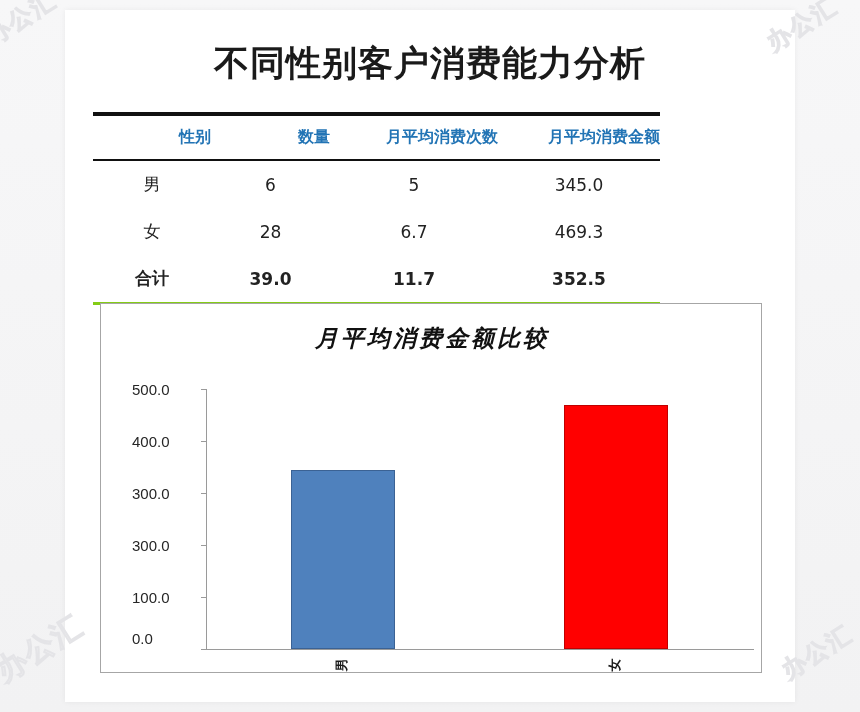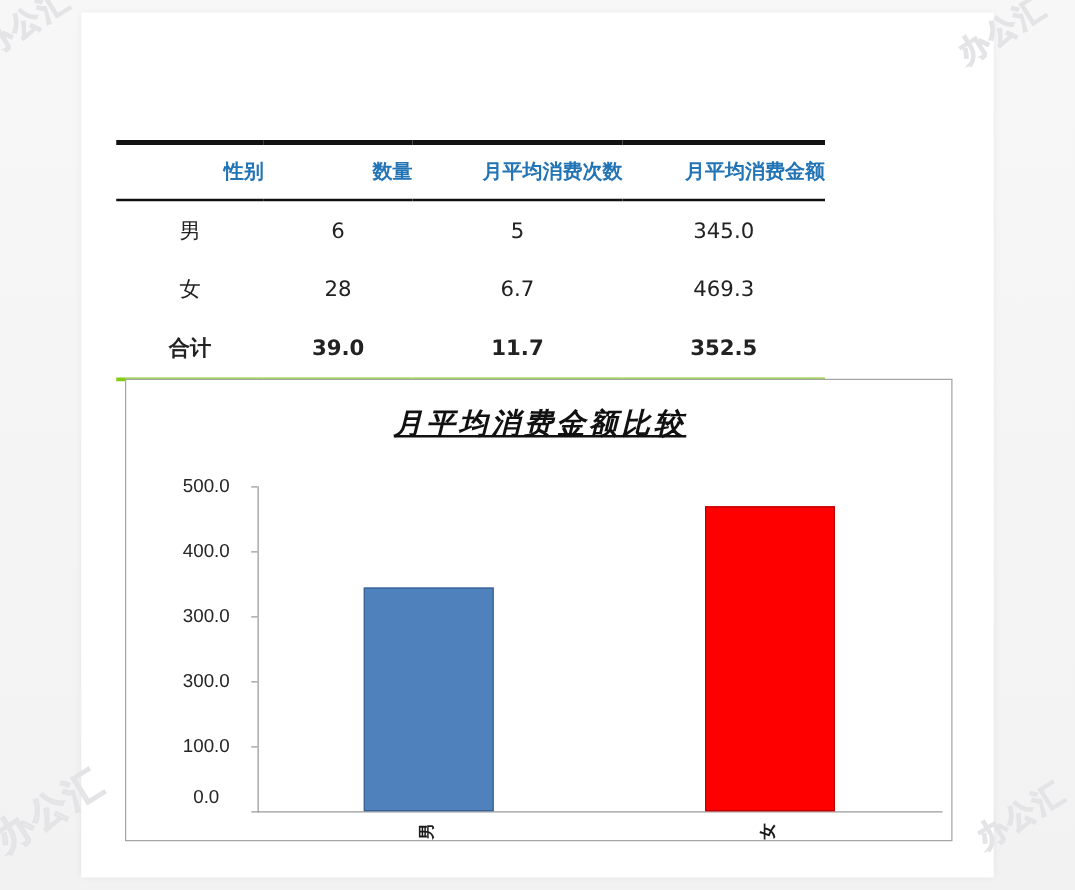--- a/index.html
+++ b/index.html
@@ -204,6 +204,7 @@
 
   <div id="page">
 
+    <div id="title">不同性别客户消费能力分析</div>
 
     <table id="data-table">
       <colgroup>

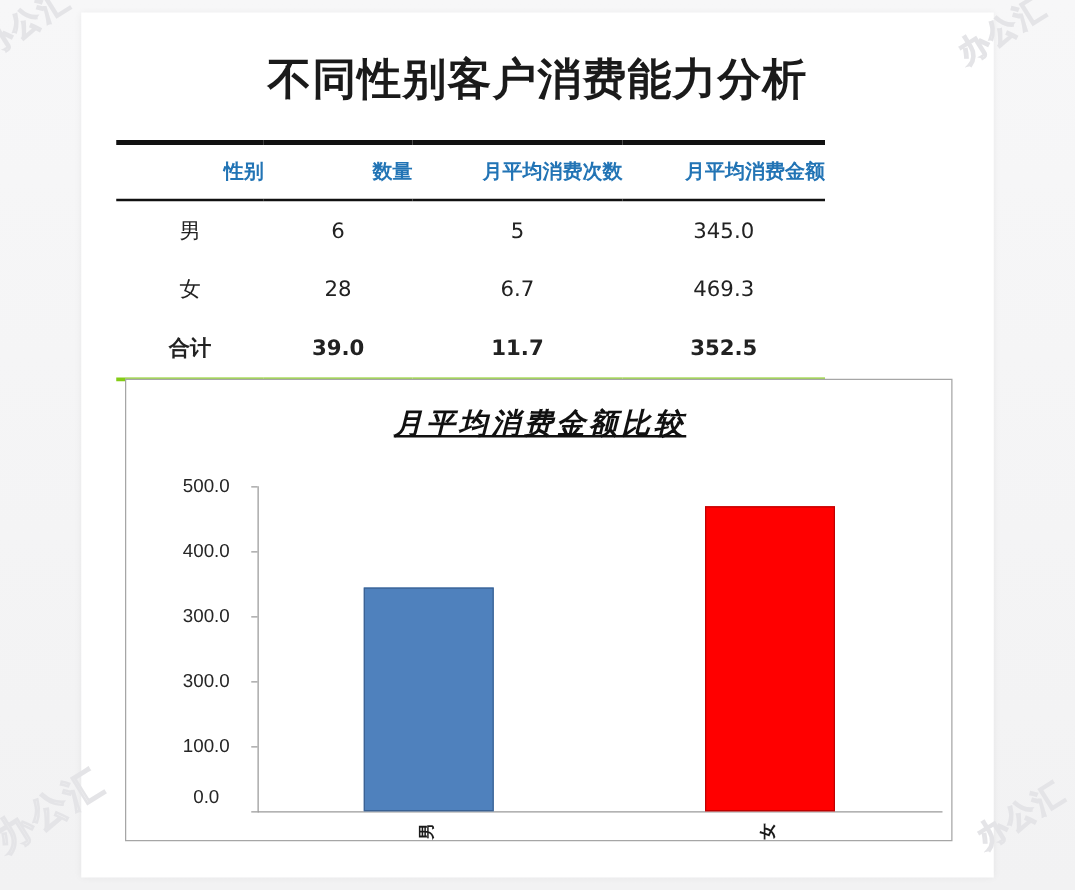--- a/index.html
+++ b/index.html
@@ -127,7 +127,6 @@
     letter-spacing: 3px;
     font-family: "DejaVu Serif", "Liberation Serif", serif;
     font-style: italic;
-    text-decoration: underline;
   }
 
   

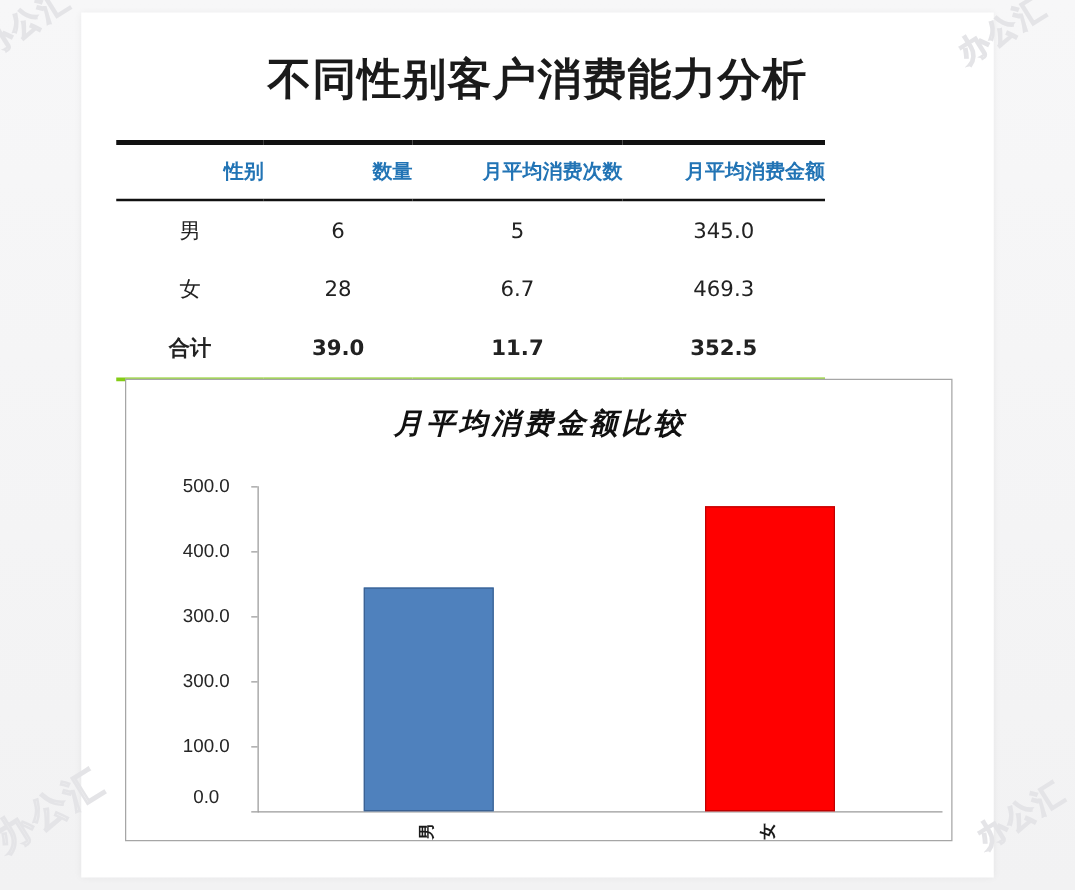--- a/index.html
+++ b/index.html
@@ -159,7 +159,7 @@
     position: absolute;
     right: 0;
     width: 66px;
-    text-align: center;
+    text-align: left;
     font-size: 15px;
     color: #262626;
     transform: translateY(-50%);

